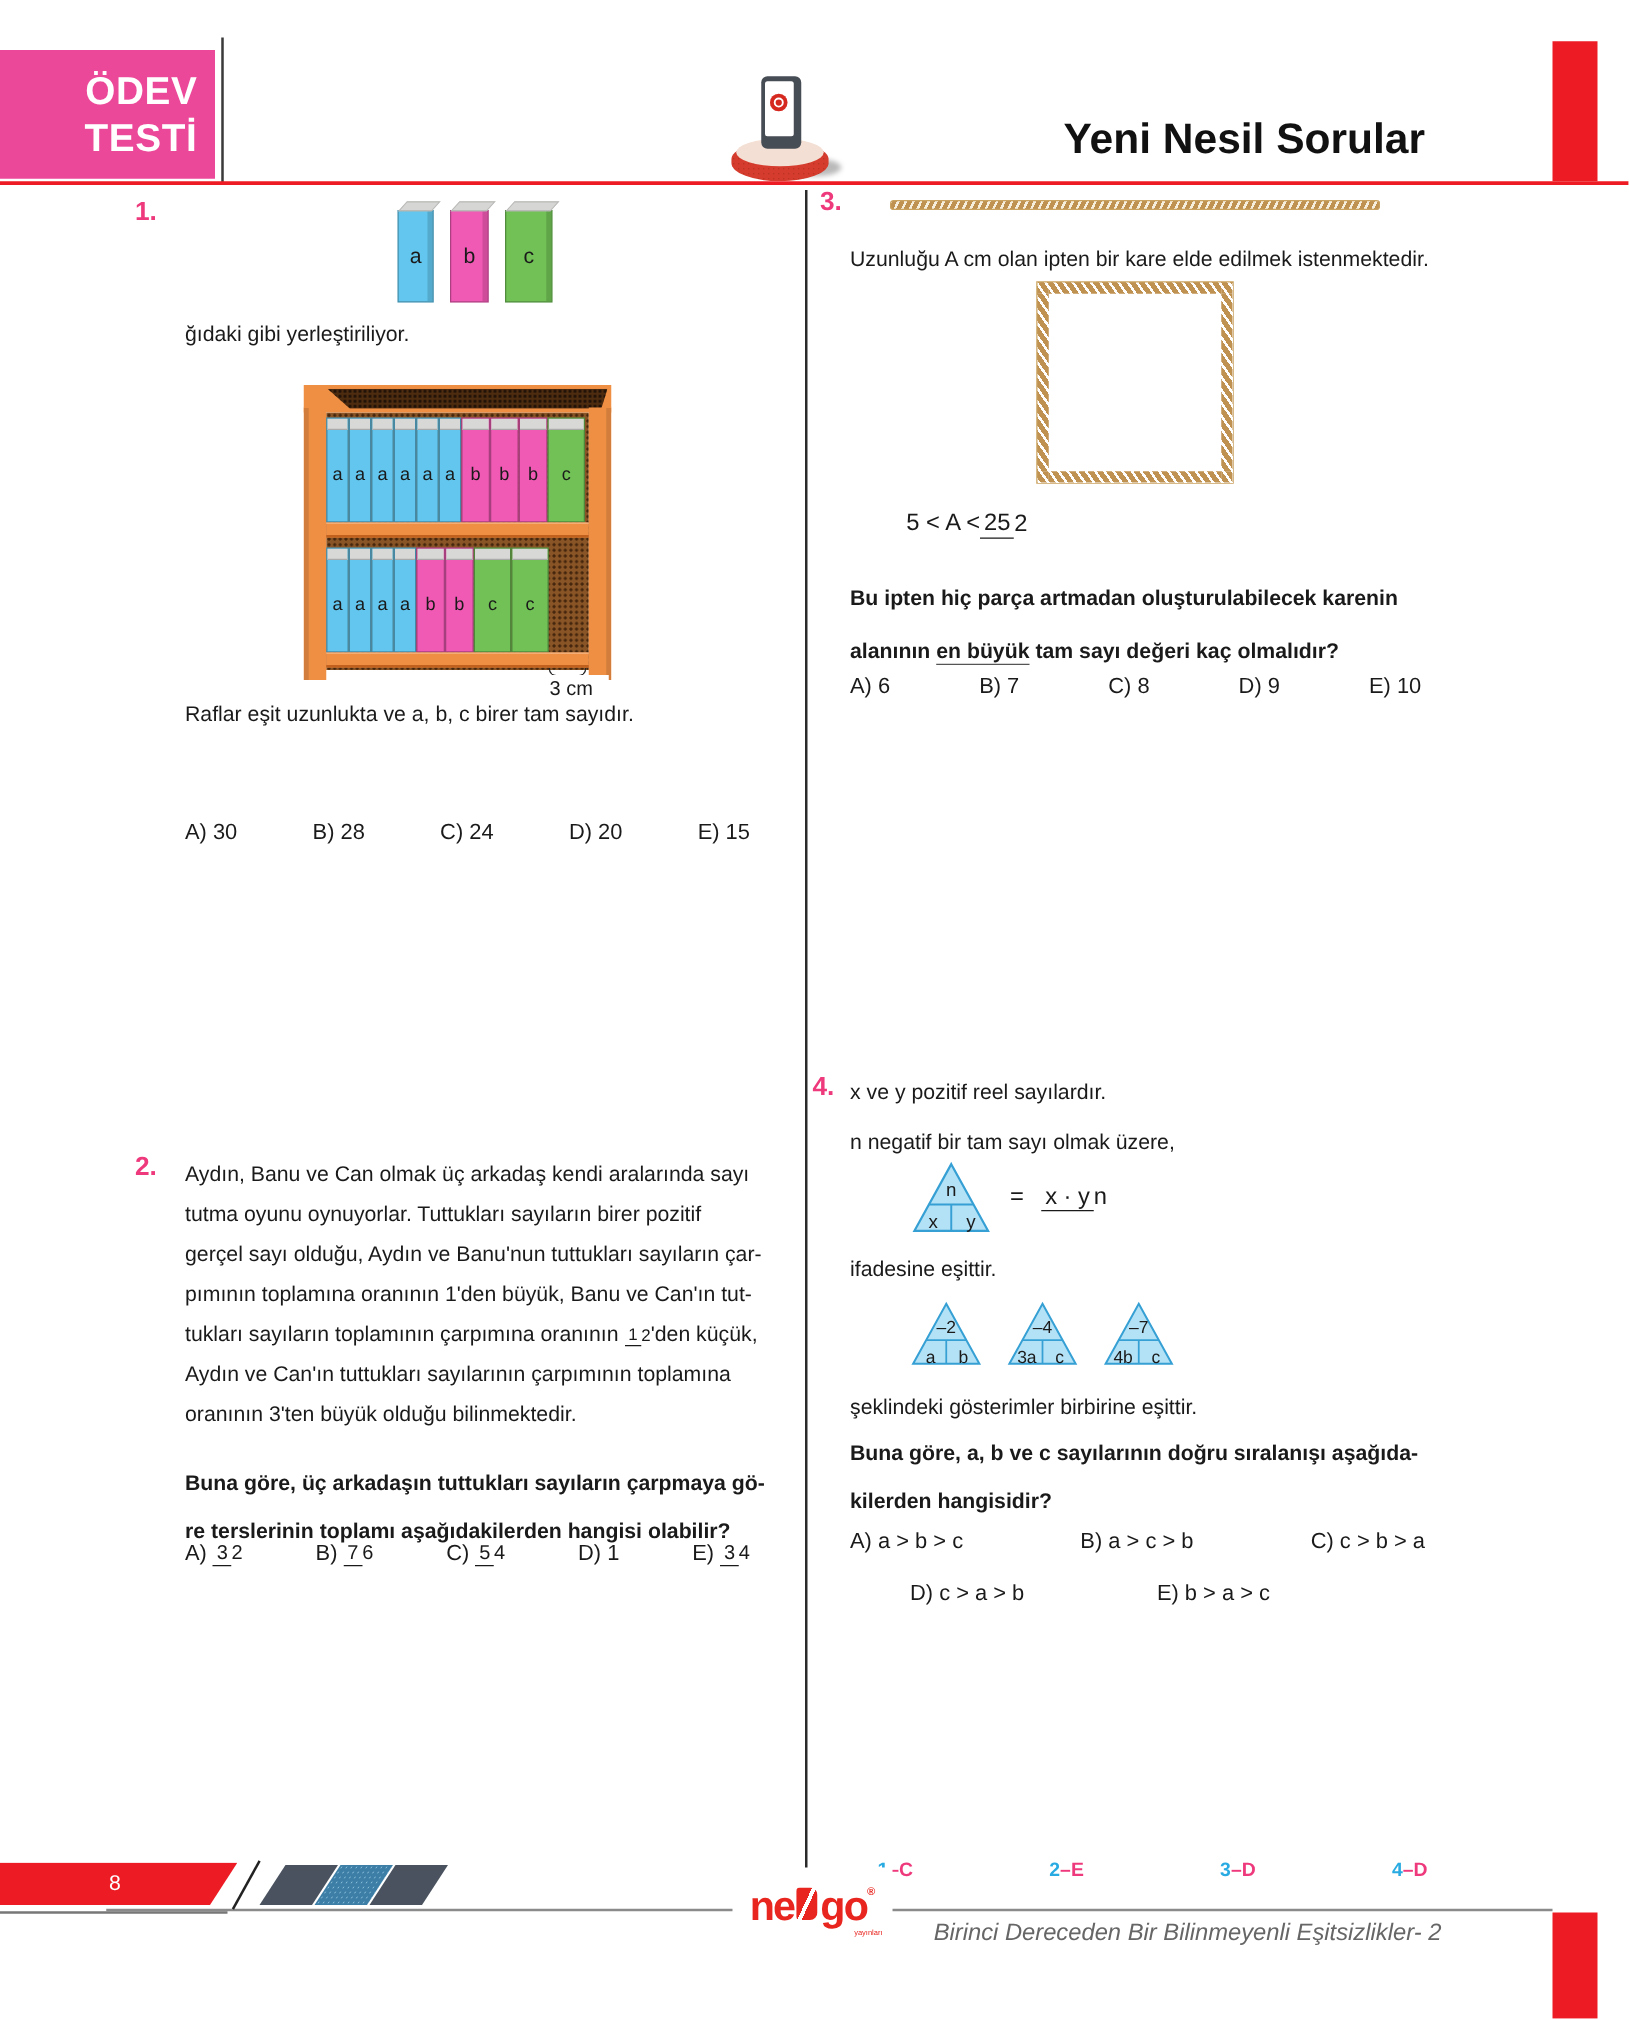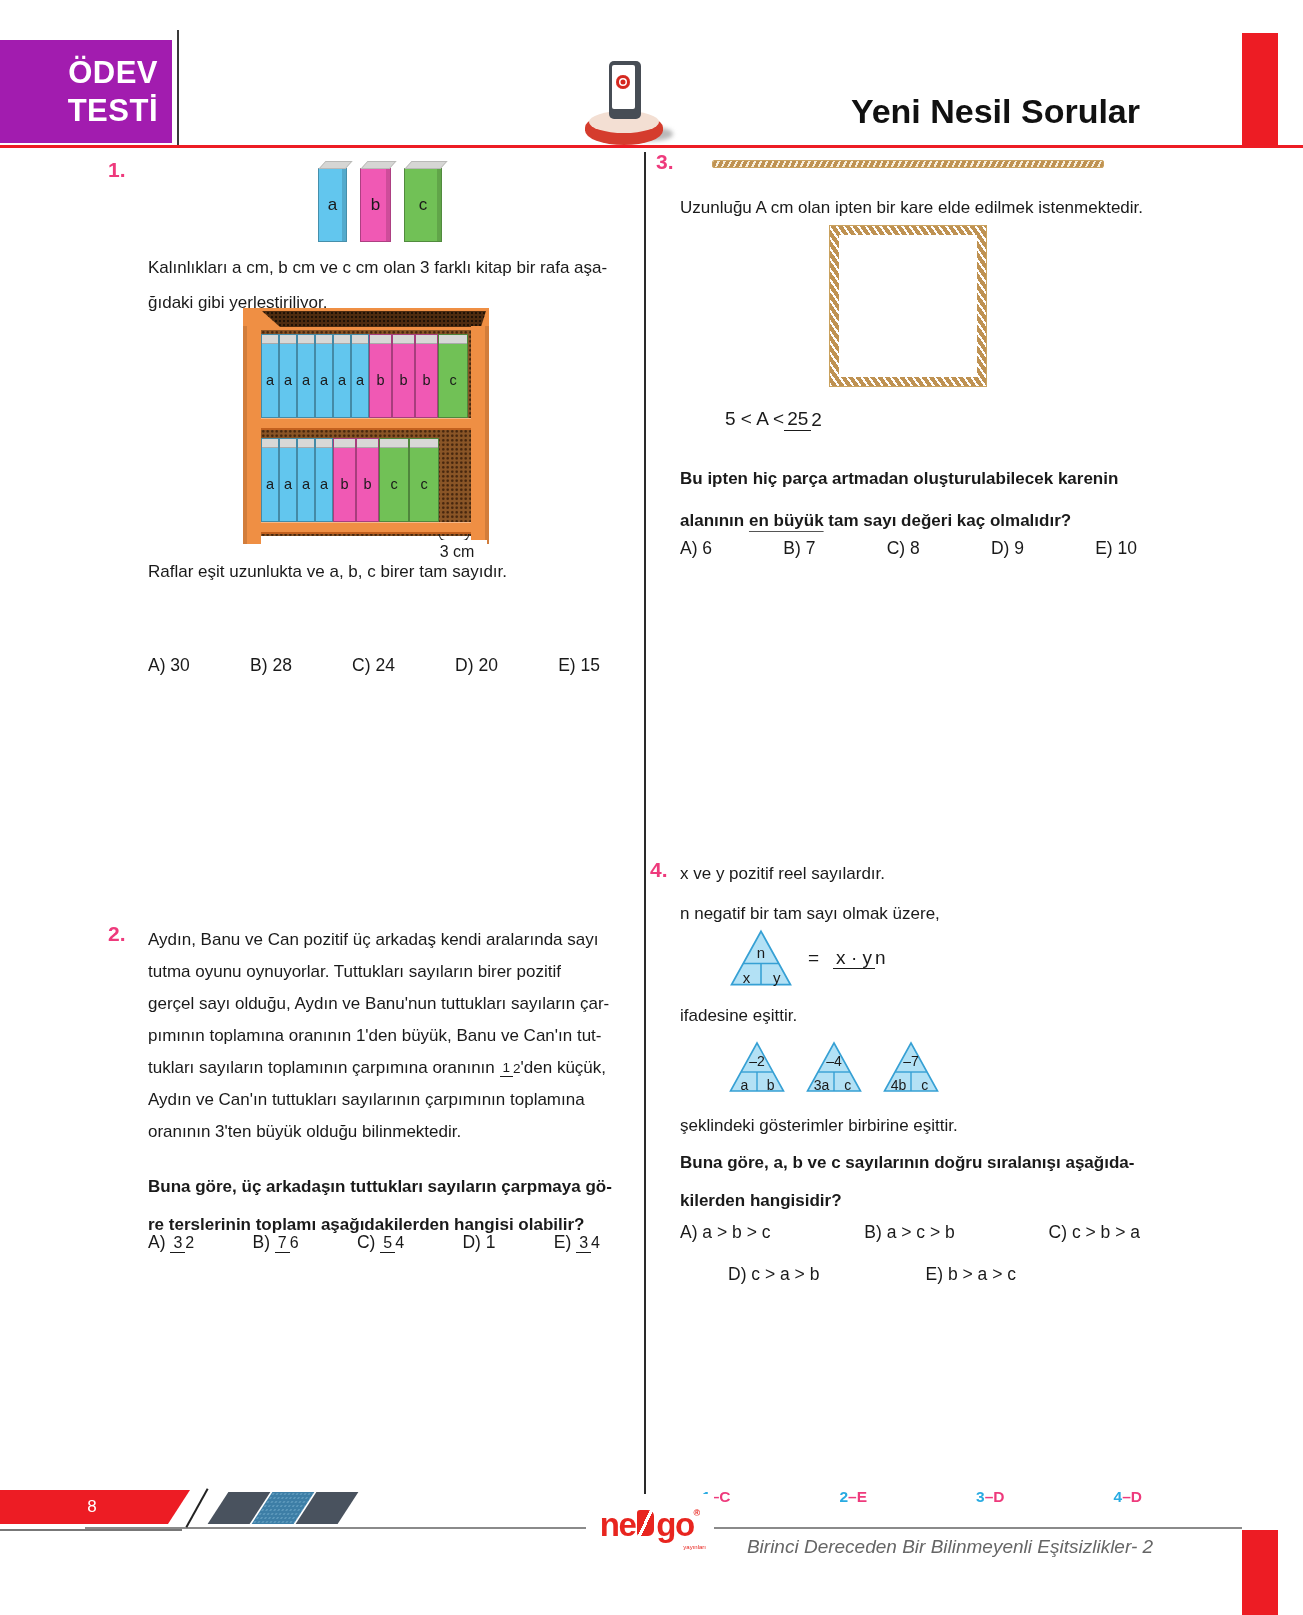--- a/index.html
+++ b/index.html
@@ -8,7 +8,7 @@
 
   
   .hdr-line{position:absolute;left:0;top:145px;width:1303px;height:3px;background:#ed1c24;}
-  .hdr-box{position:absolute;left:0;top:40px;width:172px;height:103px;background:#a21caf;
+  .hdr-box{position:absolute;left:0;top:40px;width:172px;height:103px;background:#ec4899;
            display:flex;flex-direction:column;justify-content:center;align-items:flex-end;
            padding-right:14px;box-sizing:border-box;}
   .hdr-box span{color:#fff;font-weight:700;font-size:31px;line-height:38px;letter-spacing:.5px;}

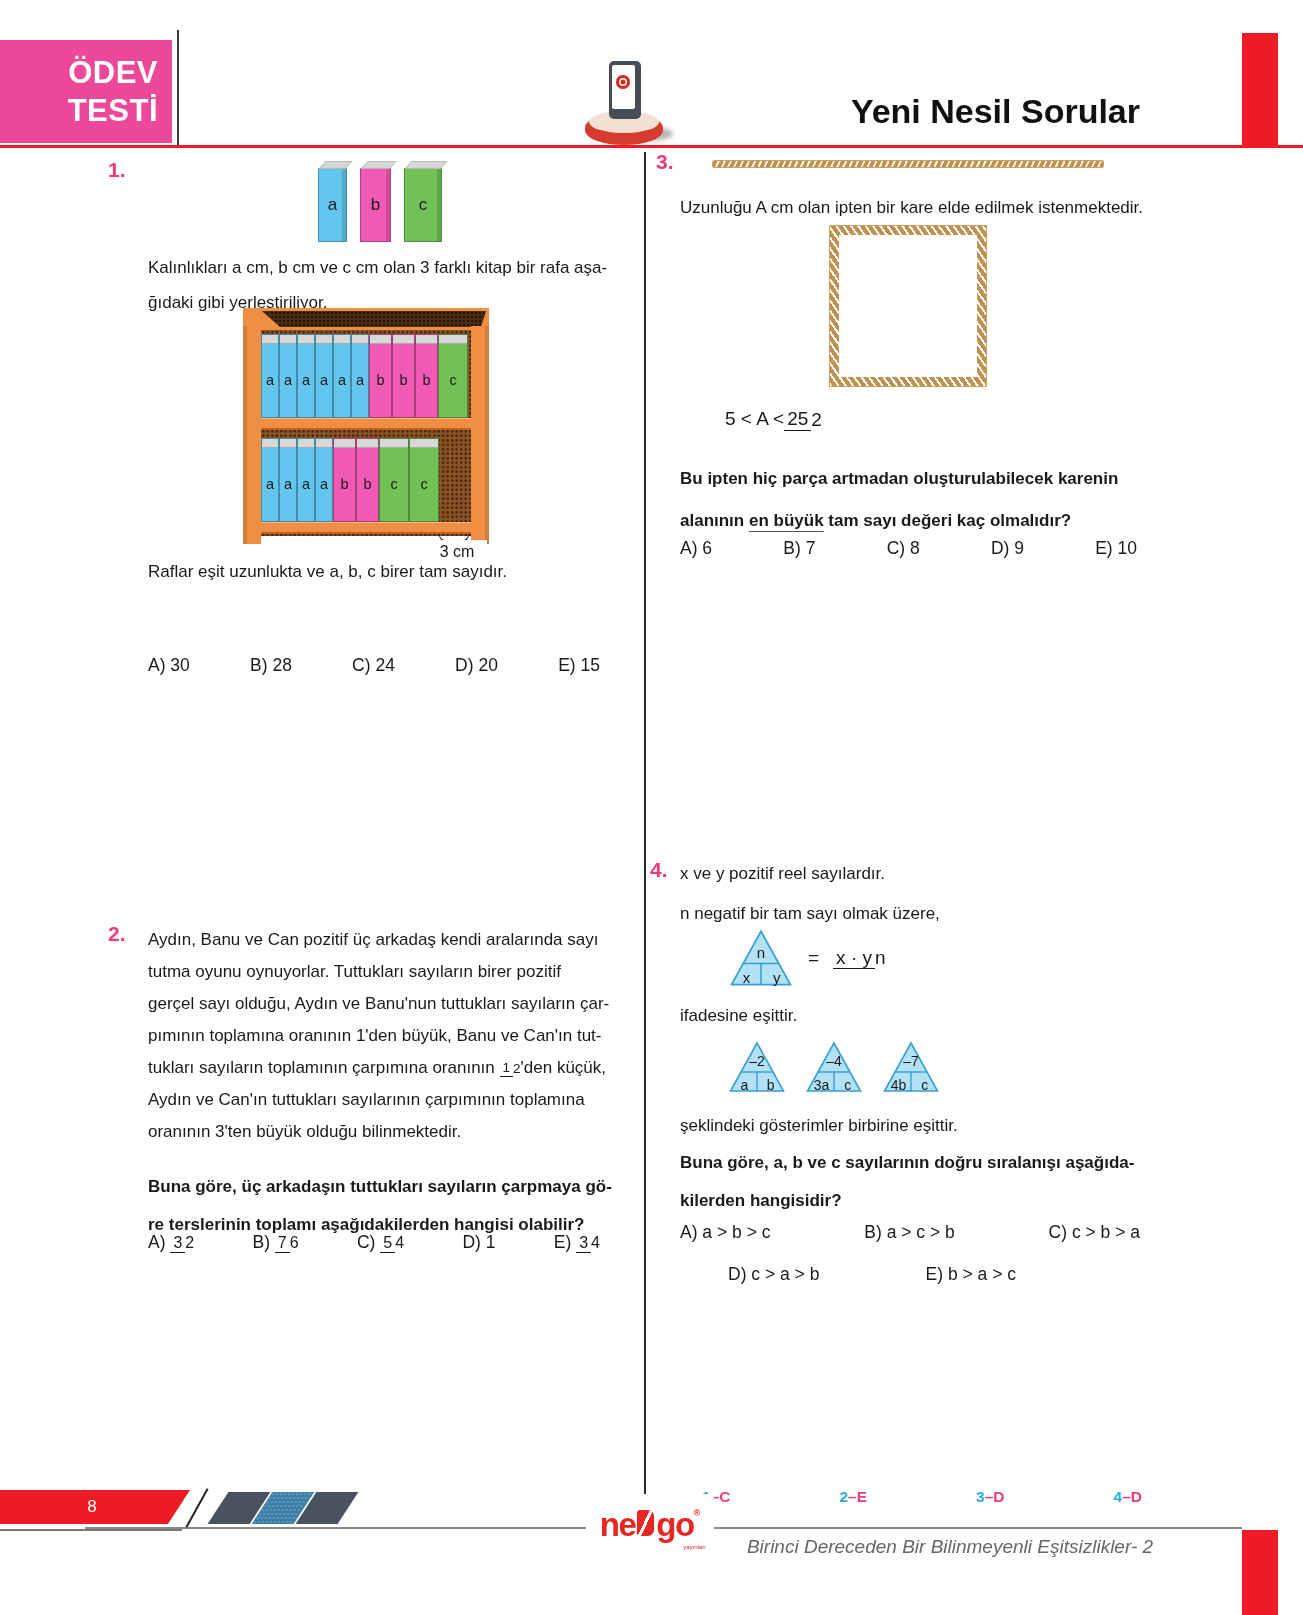--- a/index.html
+++ b/index.html
@@ -180,7 +180,6 @@
     </div>
 
   <div class="body-txt" style="position:absolute;left:148px;top:250px;width:472px;line-height:35px;">
-    <div>Kalınlıkları a cm, b cm ve c cm olan 3 farklı kitap bir rafa aşa-</div>
     <div>ğıdaki gibi yerleştiriliyor.</div>
   </div>
 

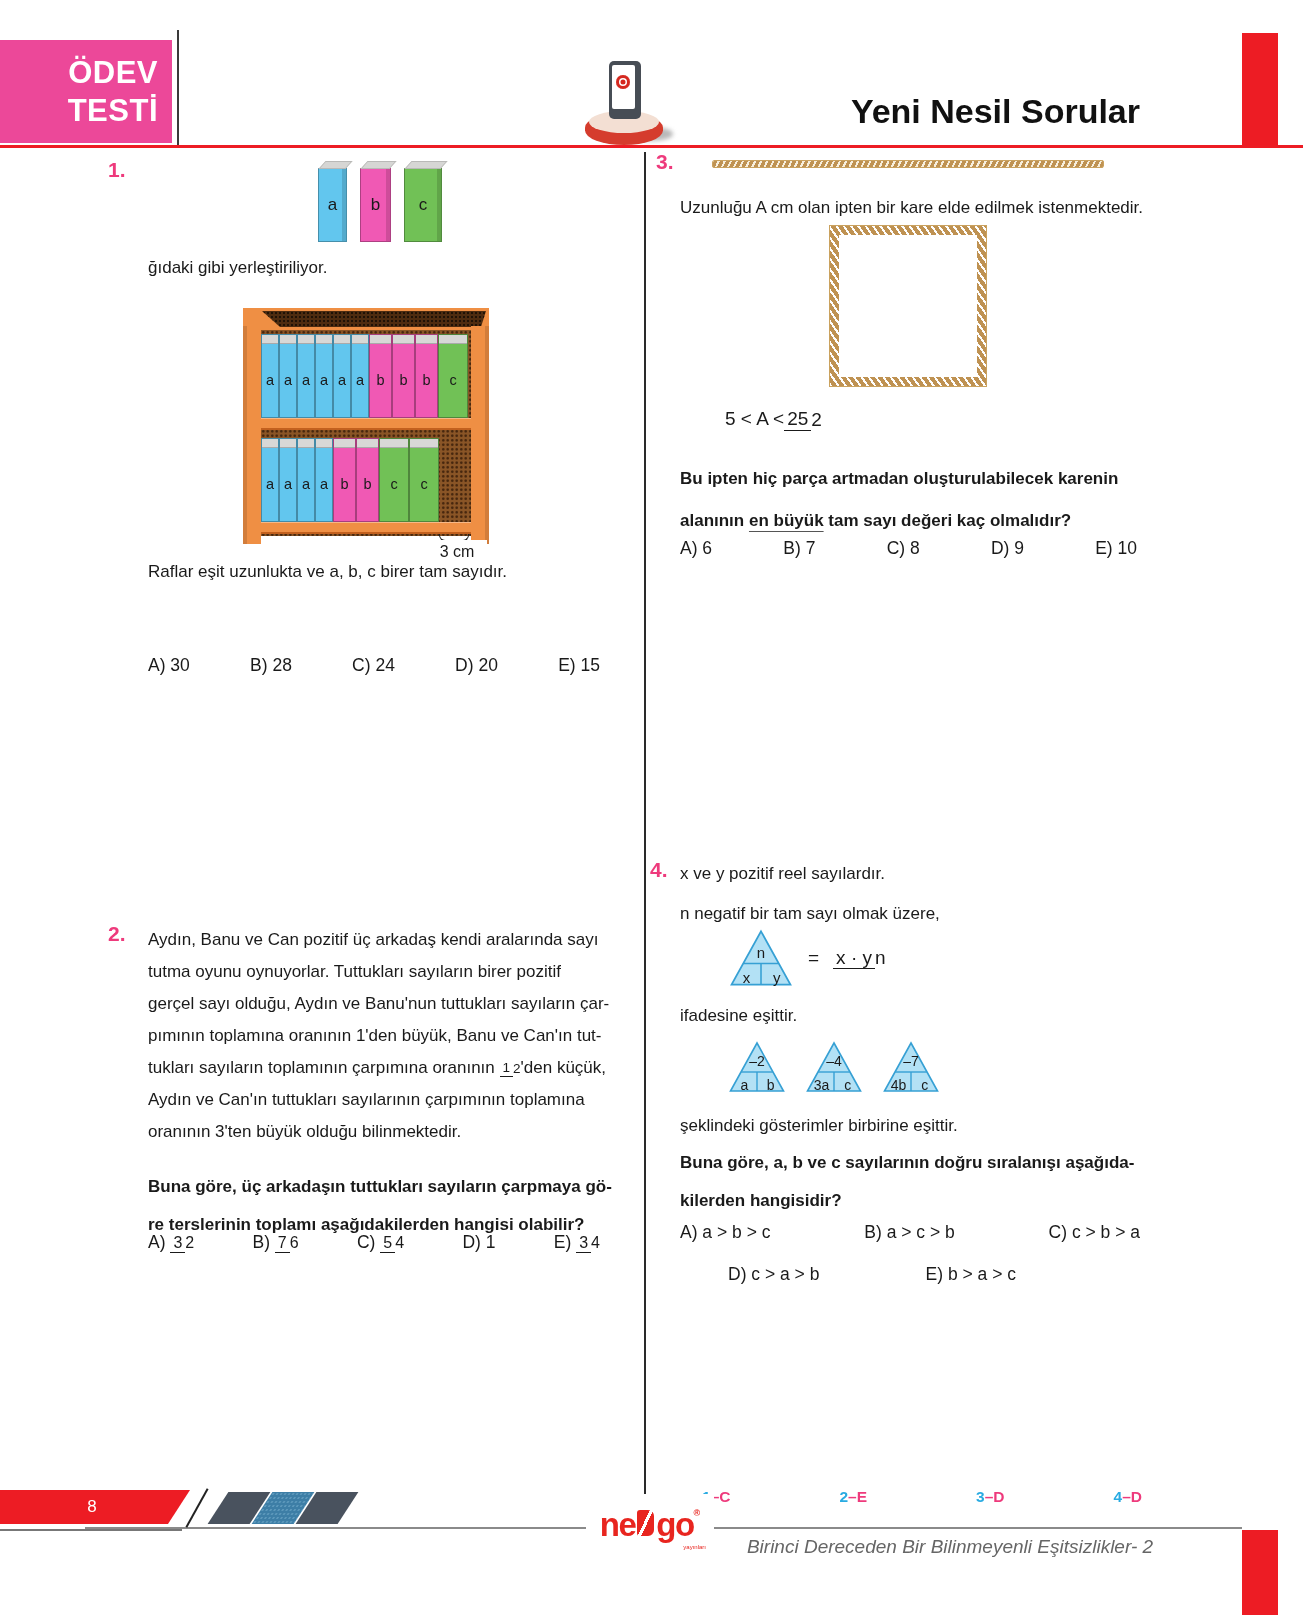--- a/index.html
+++ b/index.html
@@ -235,7 +235,7 @@
   <div class="qnum" style="left:108px;top:922px;">2.</div>
 
   <div class="body-txt" style="position:absolute;left:148px;top:924px;width:478px;">
-    <div>Aydın, Banu ve Can pozitif üç arkadaş kendi aralarında sayı</div>
+    <div>Aydın, Banu ve Can olmak üç arkadaş kendi aralarında sayı</div>
     <div>tutma oyunu oynuyorlar. Tuttukları sayıların birer pozitif</div>
     <div>gerçel sayı olduğu, Aydın ve Banu'nun tuttukları sayıların çar-</div>
     <div>pımının toplamına oranının 1'den büyük, Banu ve Can'ın tut-</div>

